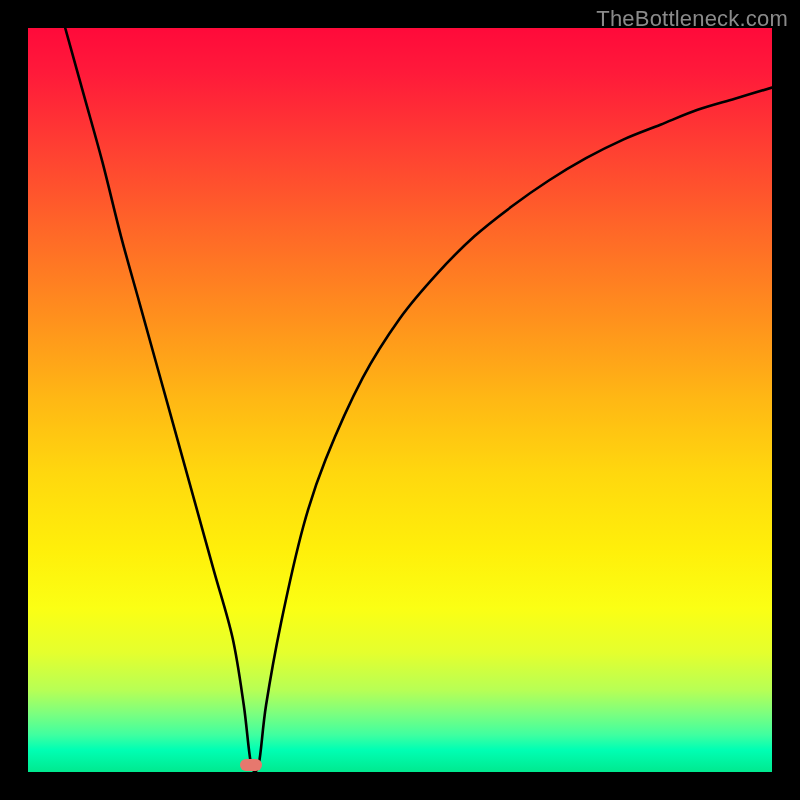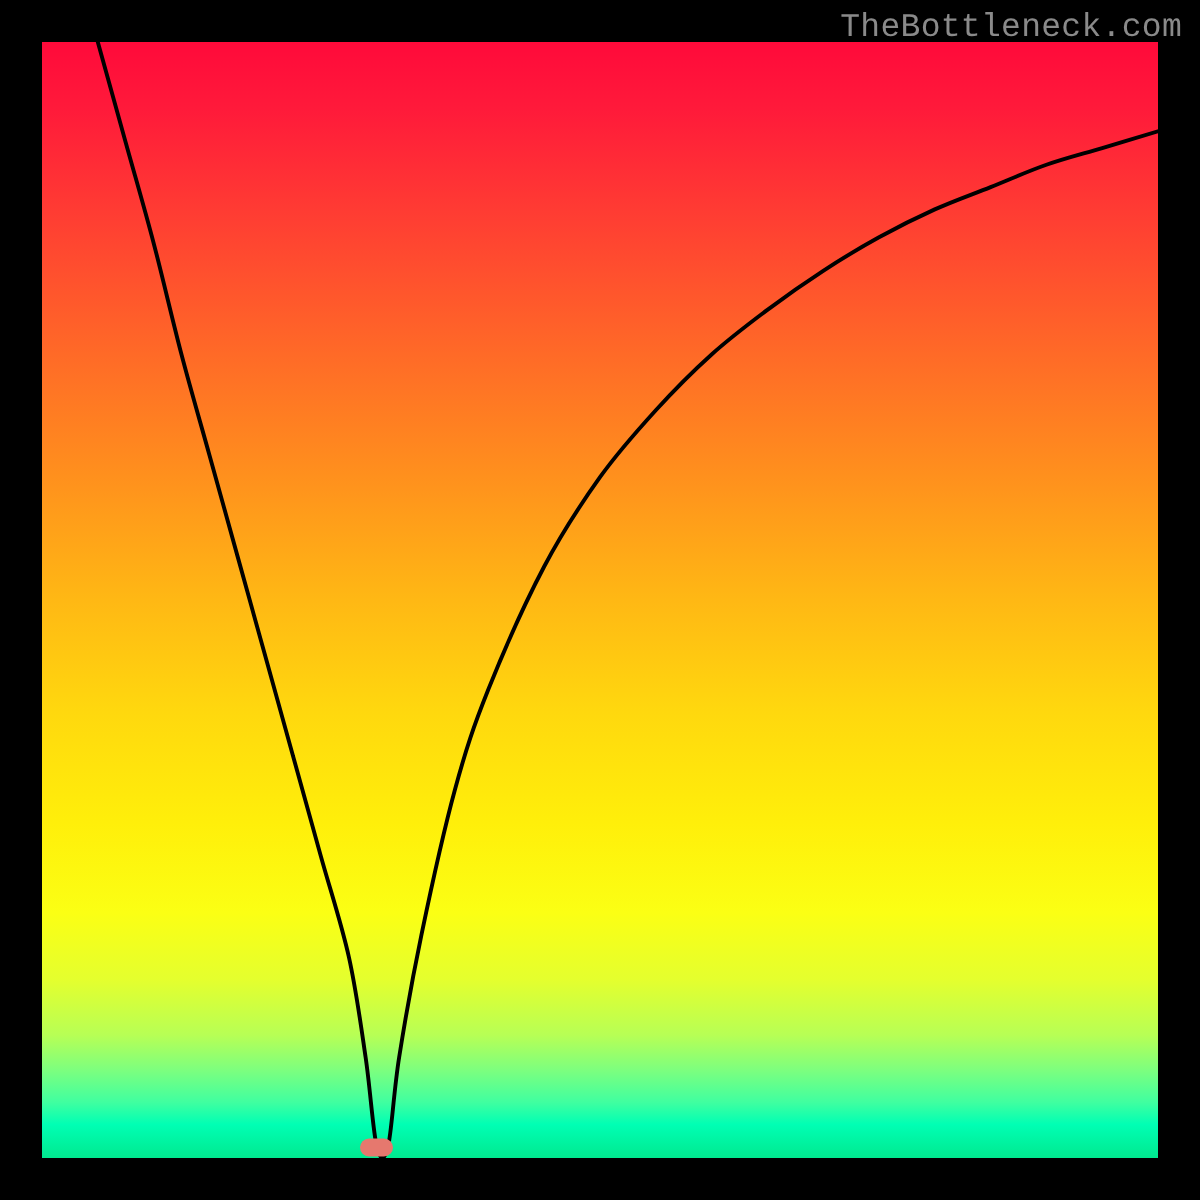--- a/index.html
+++ b/index.html
@@ -45,7 +45,6 @@
     font-weight: 400;
     letter-spacing: 0.2px;
     user-select: none;
-    font-family: Liberation Mono, monospace;
   }
   svg.curve {
     position: absolute;

